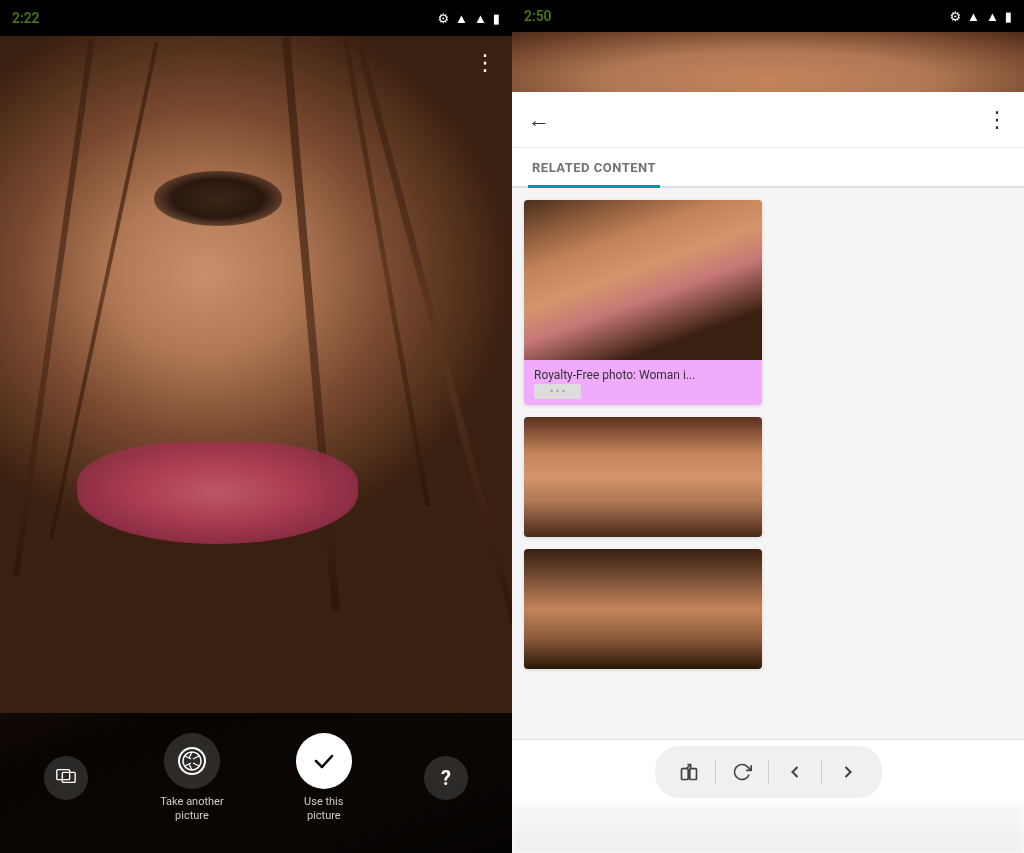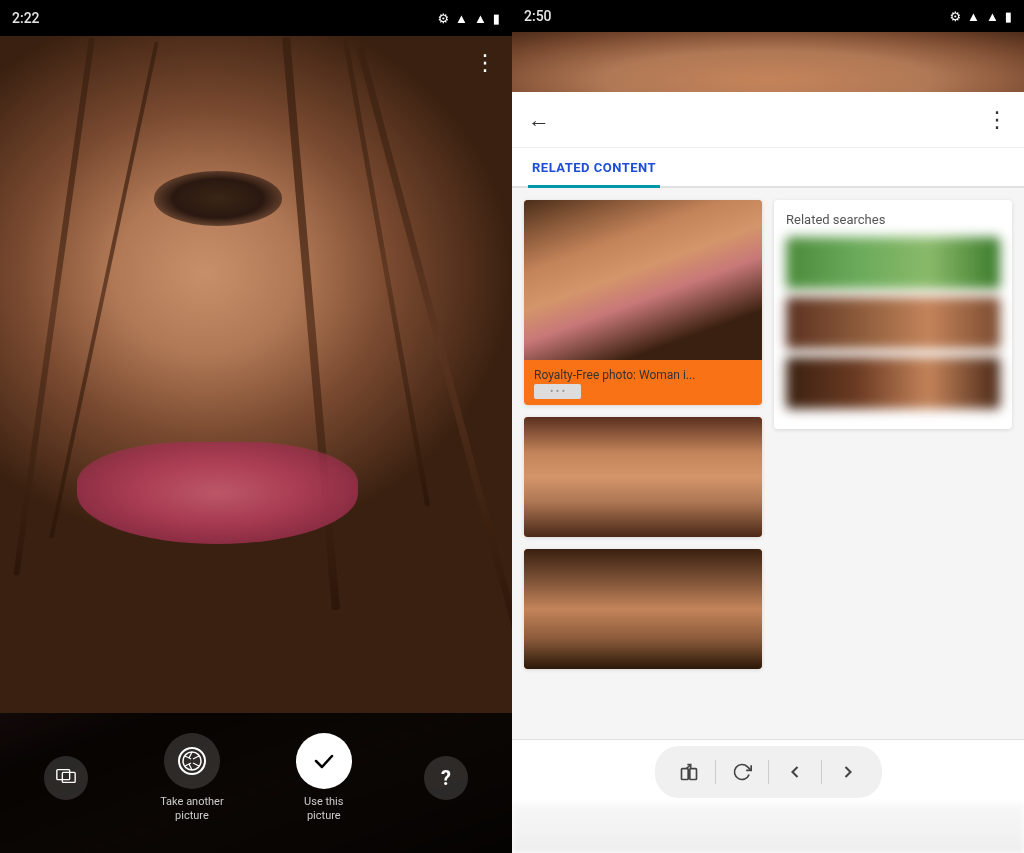--- a/index.html
+++ b/index.html
@@ -34,7 +34,7 @@
     }
 
     .status-time {
-      color: #e5e5e5;
+      color: #4d7c0f;
       font-size: 14px;
       font-weight: 500;
     }

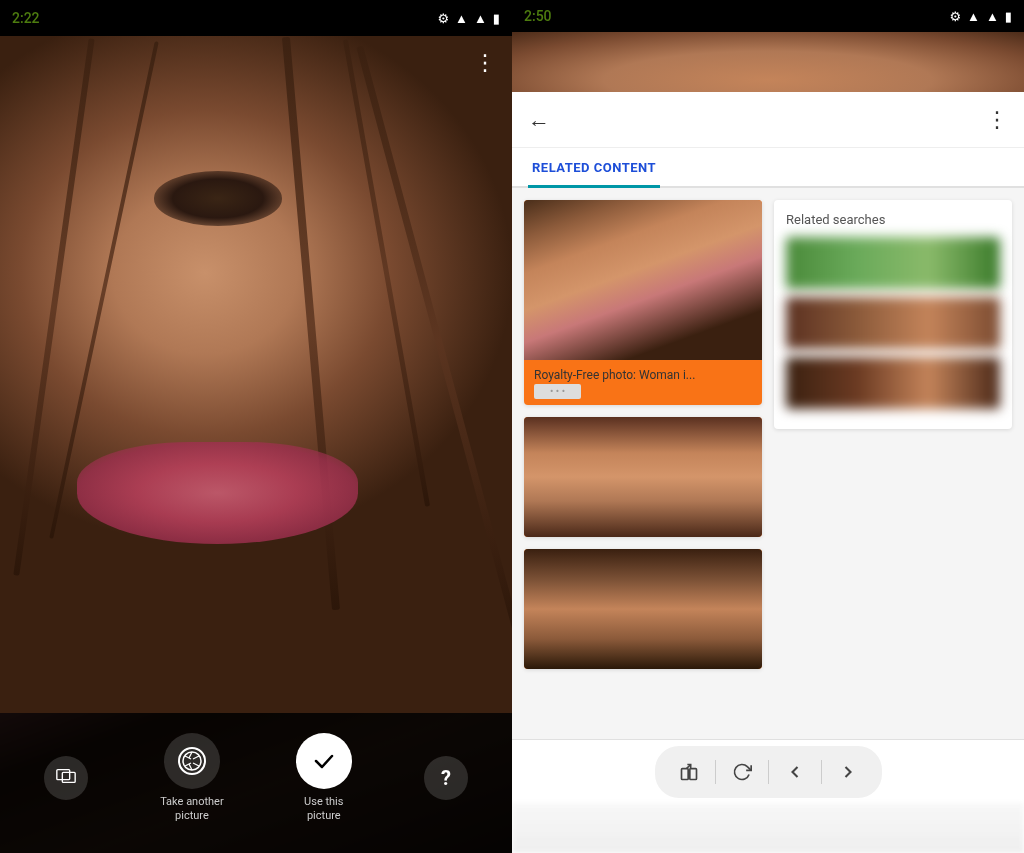--- a/index.html
+++ b/index.html
@@ -266,7 +266,7 @@
       padding: 12px 4px 10px;
       font-size: 13px;
       font-weight: 700;
-      color: #1d4ed8;
+      color: #737373;
       border-bottom: 3px solid #0097a7;
       letter-spacing: 0.5px;
       cursor: pointer;

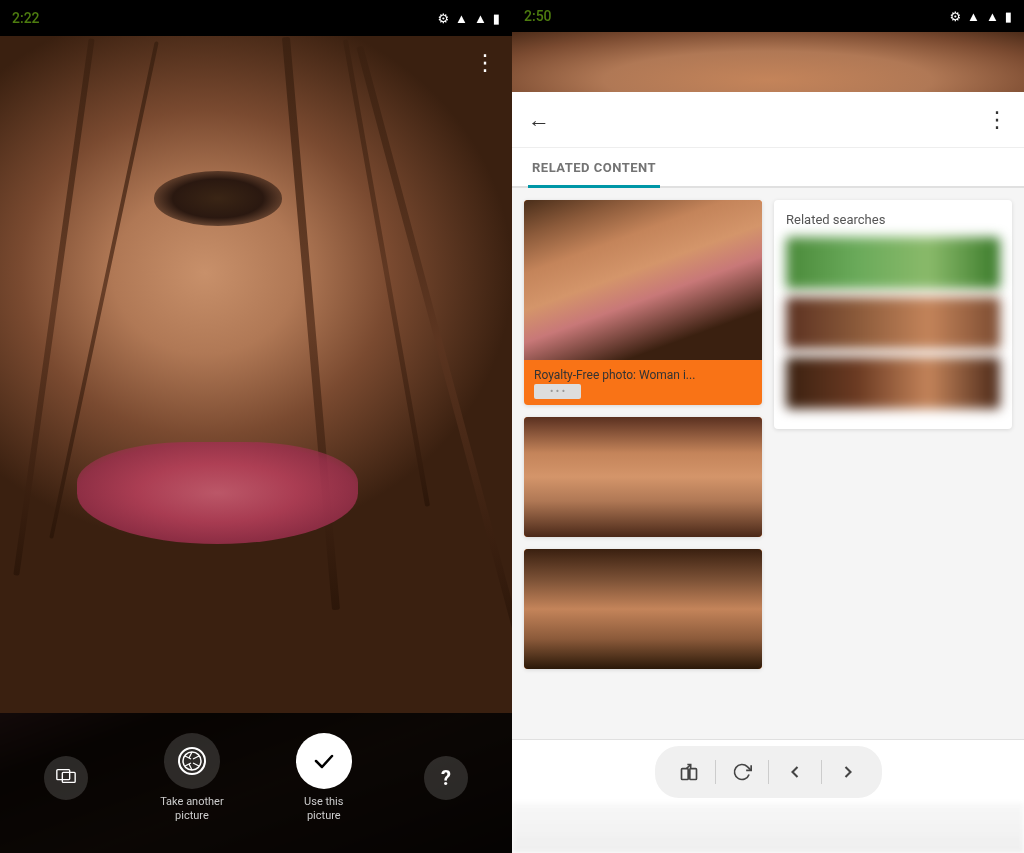--- a/index.html
+++ b/index.html
@@ -579,17 +579,6 @@
 
       </div>
 
-      <div class="right-col">
-
-        <div class="related-searches-card">
-          <div class="related-title">Related searches</div>
-
-          <div class="search-thumb search-thumb-1"></div>
-          <div class="search-thumb search-thumb-2"></div>
-          <div class="search-thumb search-thumb-3"></div>
-        </div>
-
-      </div>
 
     </div>
   </div>

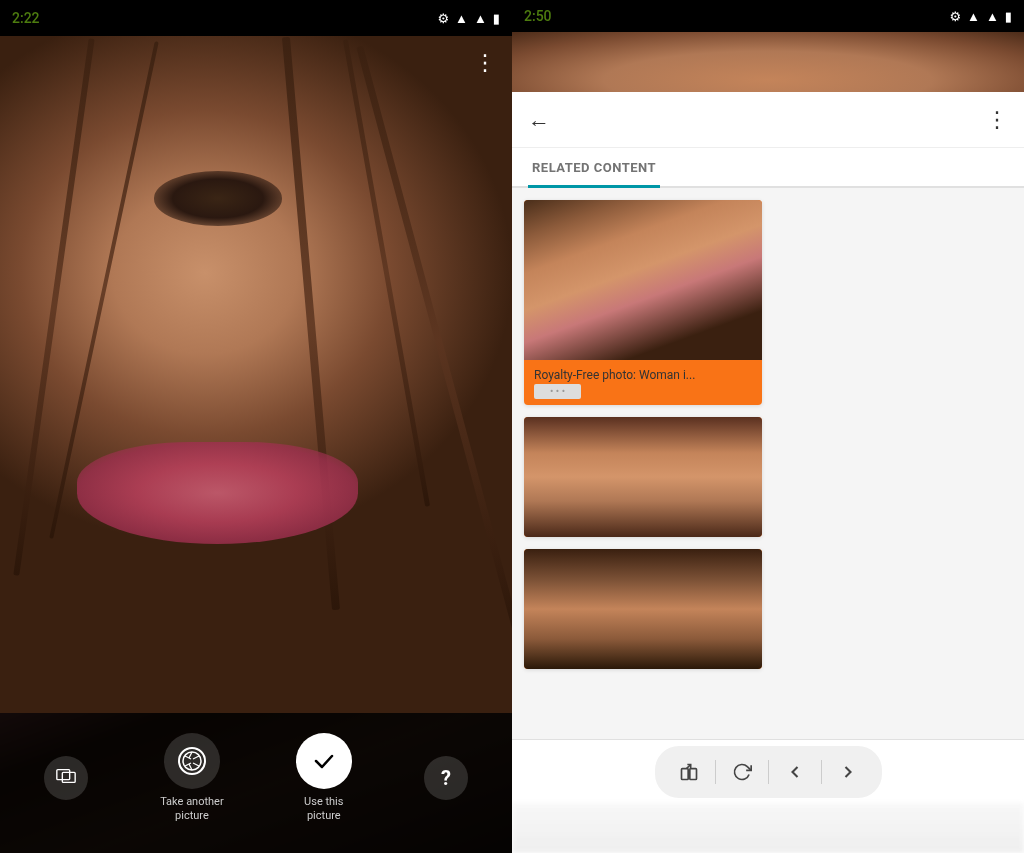--- a/index.html
+++ b/index.html
@@ -296,7 +296,7 @@
 
     
     .result-card {
-      background: #f97316;
+      background: #f0abfc;
       border-radius: 4px;
       overflow: hidden;
       box-shadow: 0 1px 4px rgba(0,0,0,0.12);

